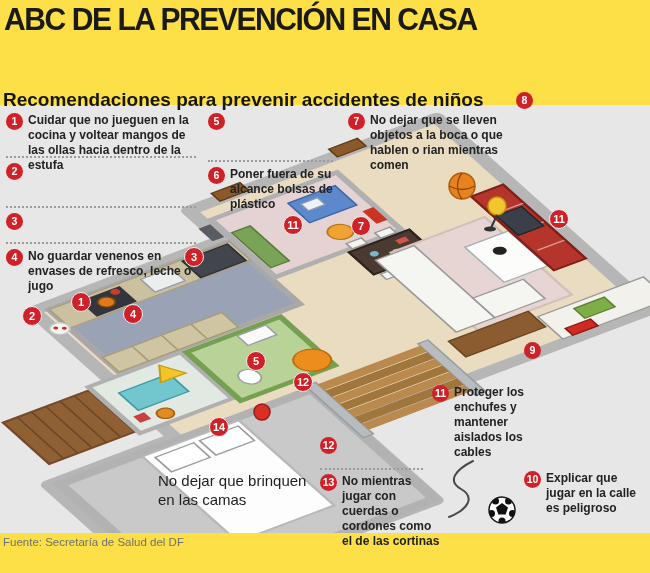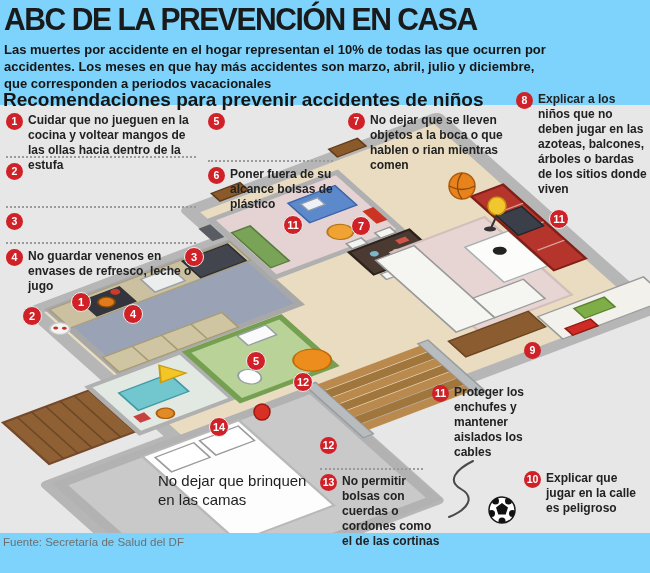--- a/index.html
+++ b/index.html
@@ -3,7 +3,7 @@
 <meta charset="utf-8">
 <style>
   html,body{margin:0;padding:0}
-  #canvas{position:relative;width:650px;height:573px;background:#7dd3fc;overflow:hidden;
+  #canvas{position:relative;width:650px;height:573px;background:#fde047;overflow:hidden;
           font-family:"Liberation Sans",sans-serif}
   #panel{position:absolute;left:0;top:105px;width:650px;height:428px;background:#e7e7e7}
   #title{position:absolute;left:4px;top:2px;font-size:31px;font-weight:bold;letter-spacing:-1.5px;

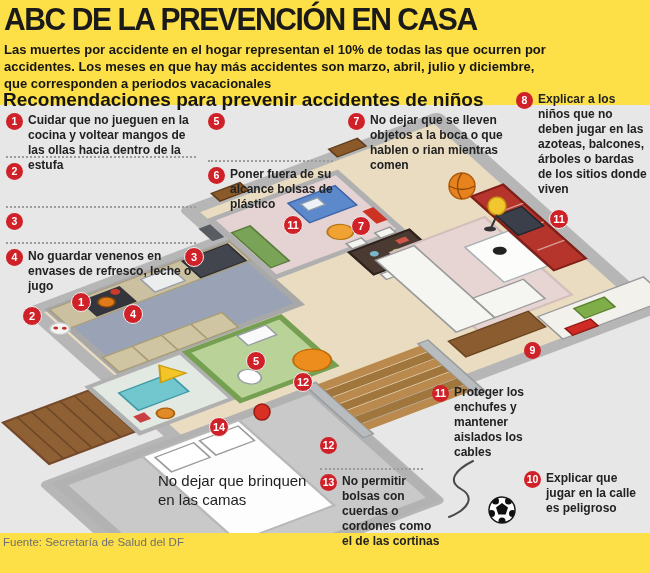--- a/index.html
+++ b/index.html
@@ -33,7 +33,6 @@
   <div id="panel"></div>
 
   <div id="title">ABC DE LA PREVENCIÓN EN CASA</div>
-  <div id="intro">Las muertes por accidente en el hogar representan el 10% de todas las que ocurren por accidentes. Los meses en que hay más accidentes son marzo, abril, julio y diciembre, que corresponden a periodos vacacionales</div>
   <div id="rec-heading">Recomendaciones para  prevenir accidentes de  niños</div>
 
   <svg width="650" height="533" viewBox="0 0 650 533" aria-hidden="true">

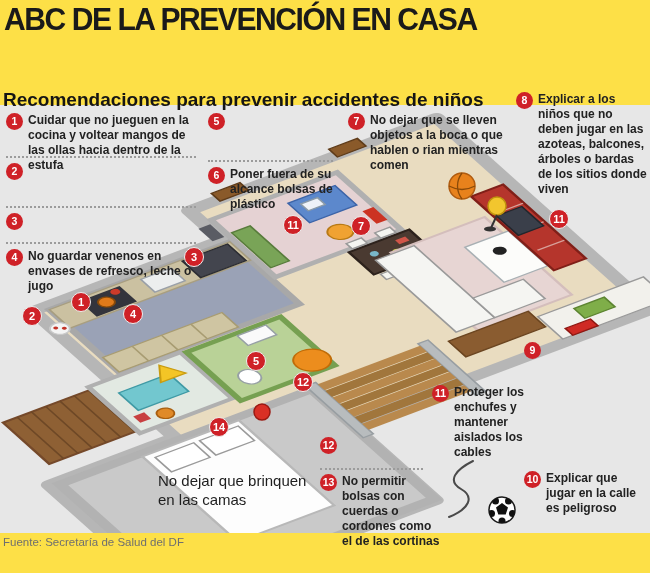--- a/index.html
+++ b/index.html
@@ -195,7 +195,6 @@
   </div>
   <div class="rec recwrap" style="left:516px;top:92px;width:131px">
     <span class="num">8</span>
-    <div class="txt">Explicar a los niños que no deben jugar en las azoteas, balcones, árboles o bardas de los sitios donde viven</div>
   </div>
   <div class="rec recwrap" style="left:524px;top:342px;width:124px">
     <span class="num">9</span>

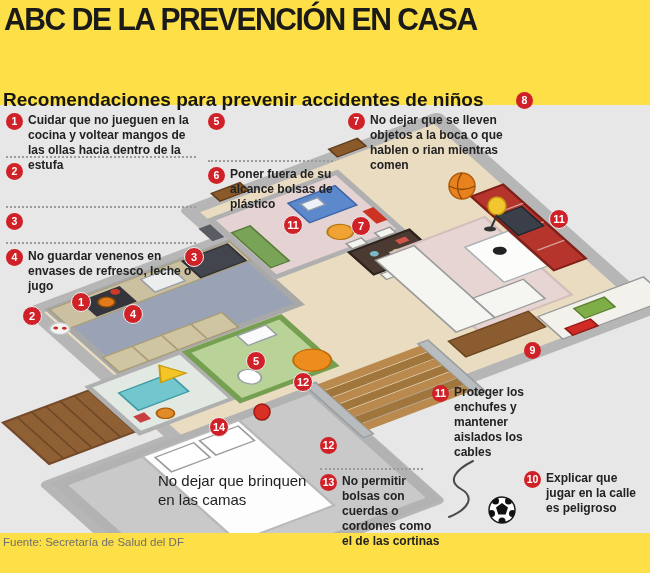--- a/index.html
+++ b/index.html
@@ -213,7 +213,7 @@
   <div class="sep" style="left:320px;top:468px;width:103px"></div>
   <div class="rec recwrap" style="left:320px;top:474px;width:120px">
     <span class="num">13</span>
-    <div class="txt">No permitir bolsas con cuerdas o cordones como el de las cortinas</div>
+    <div class="txt">No mientras jugar con cuerdas o cordones como el de las cortinas</div>
   </div>
 
   <div class="badge" style="left:71px;top:292px">1</div>

